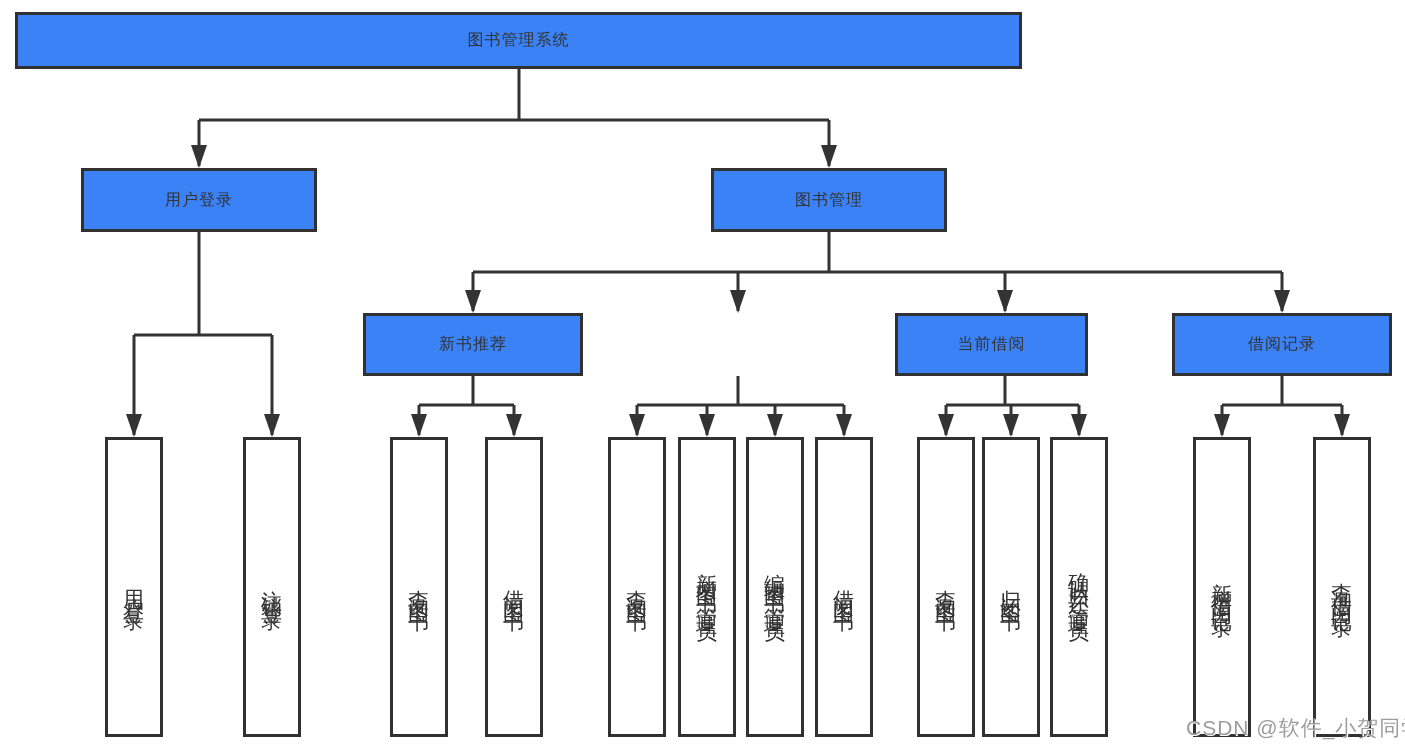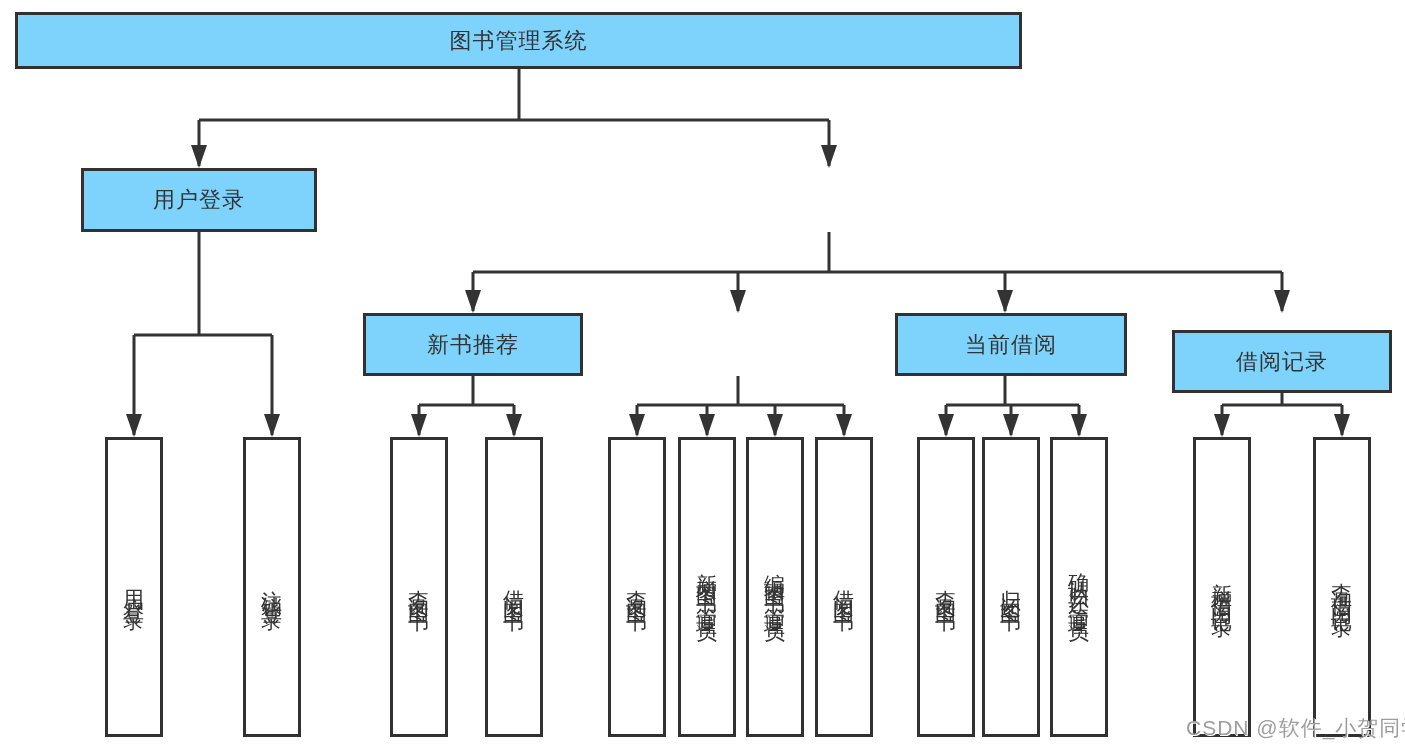--- a/index.html
+++ b/index.html
@@ -21,11 +21,11 @@
     position: absolute;
     box-sizing: border-box;
     border: 3px solid #313131;
-    background: #7dd3fc;
+    background: #3b82f6;
     display: flex;
     align-items: center;
     justify-content: center;
-    font-size: 22px;
+    font-size: 16px;
     letter-spacing: 1px;
     color: #333333;
     z-index: 2;

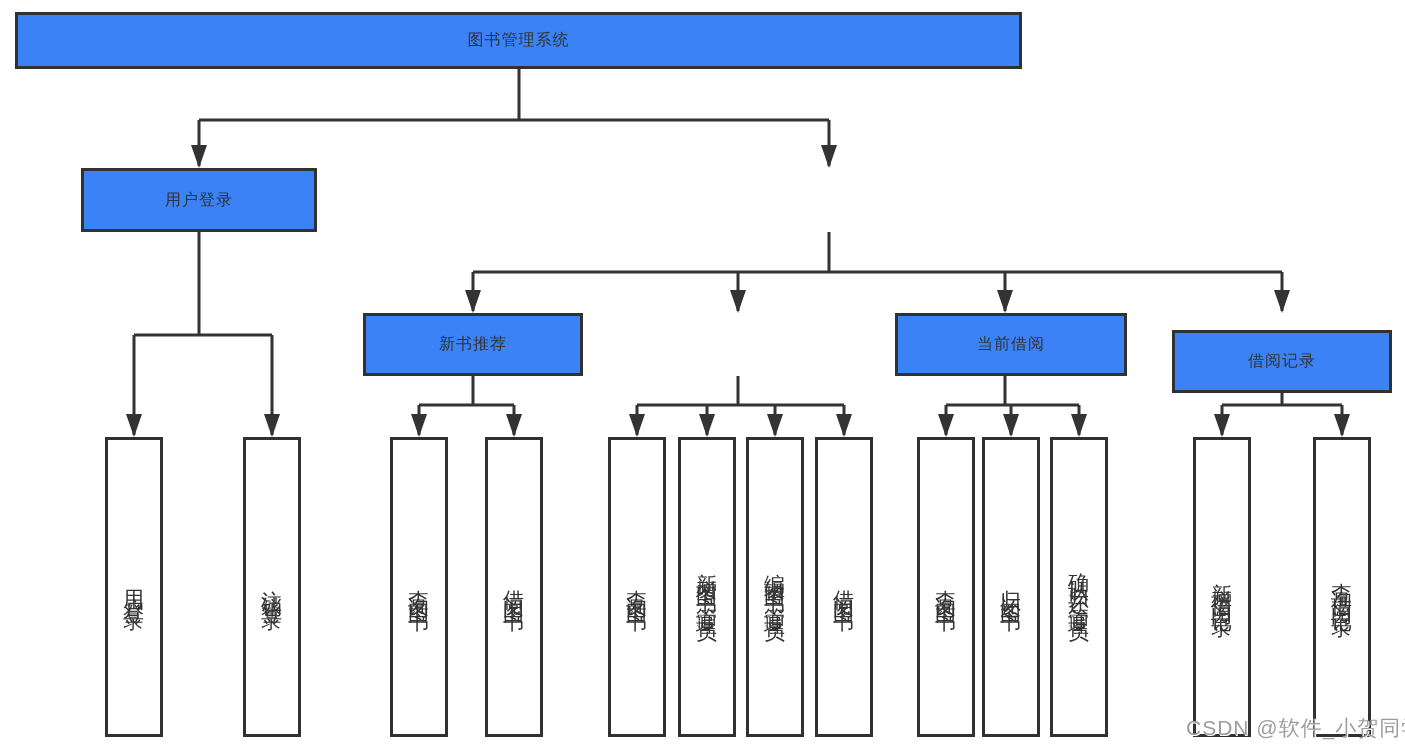--- a/index.html
+++ b/index.html
@@ -110,6 +110,9 @@
   <div class="hbox" style="left:81px; top:168px; width:236px; height:64px;">
     <span>用户登录</span>
   </div>
+  <div class="hbox" style="left:711px; top:168px; width:236px; height:64px;">
+    <span>图书管理</span>
+  </div>
 
   <div class="hbox" style="left:363px; top:313px; width:220px; height:63px;font-family:Liberation Mono, monospace;">
     <span>新书推荐</span>

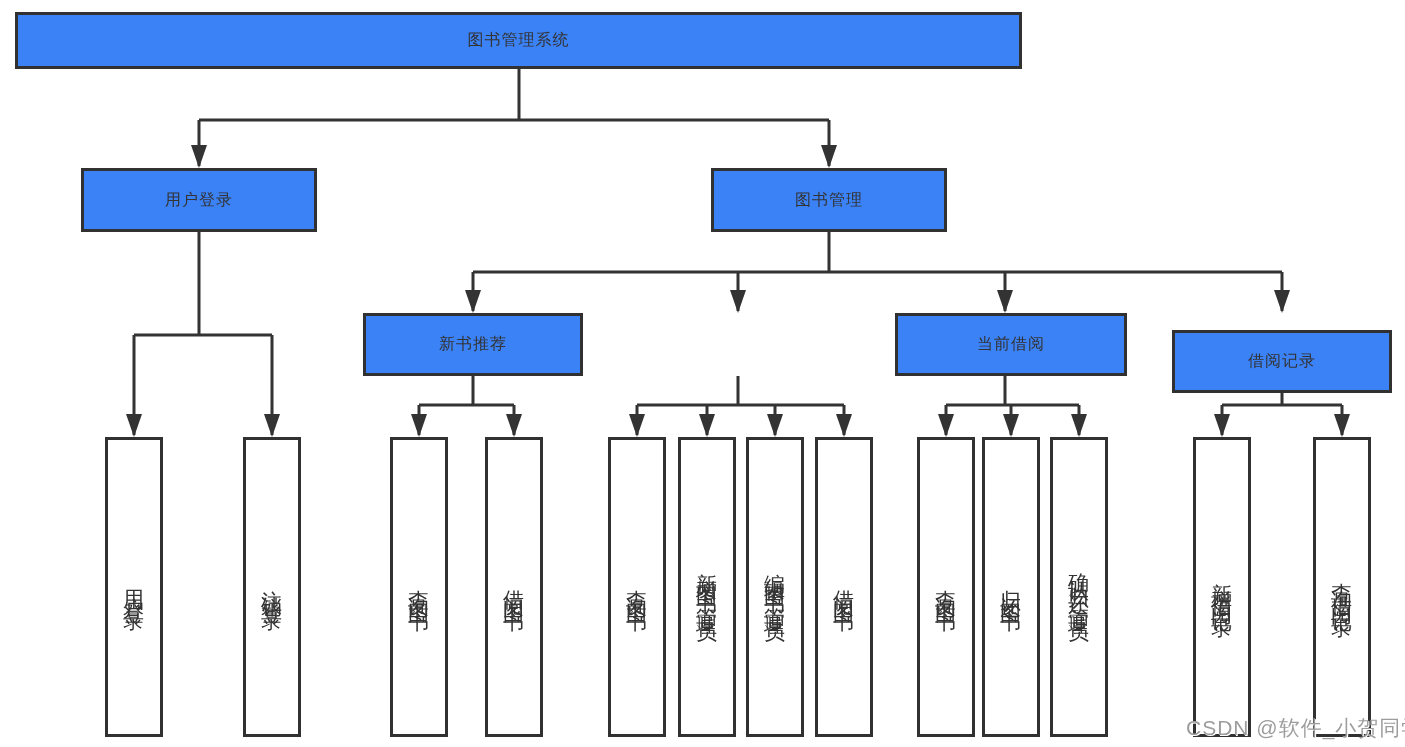--- a/index.html
+++ b/index.html
@@ -117,7 +117,7 @@
   <div class="hbox" style="left:363px; top:313px; width:220px; height:63px;font-family:Liberation Mono, monospace;">
     <span>新书推荐</span>
   </div>
-  <div class="hbox" style="left:895px; top:313px; width:232px; height:63px;">
+  <div class="hbox" style="left:895px; top:313px; width:193px; height:63px;">
     <span>当前借阅</span>
   </div>
   <div class="hbox" style="left:1172px; top:313px; width:220px; height:63px;margin-top:17px;">

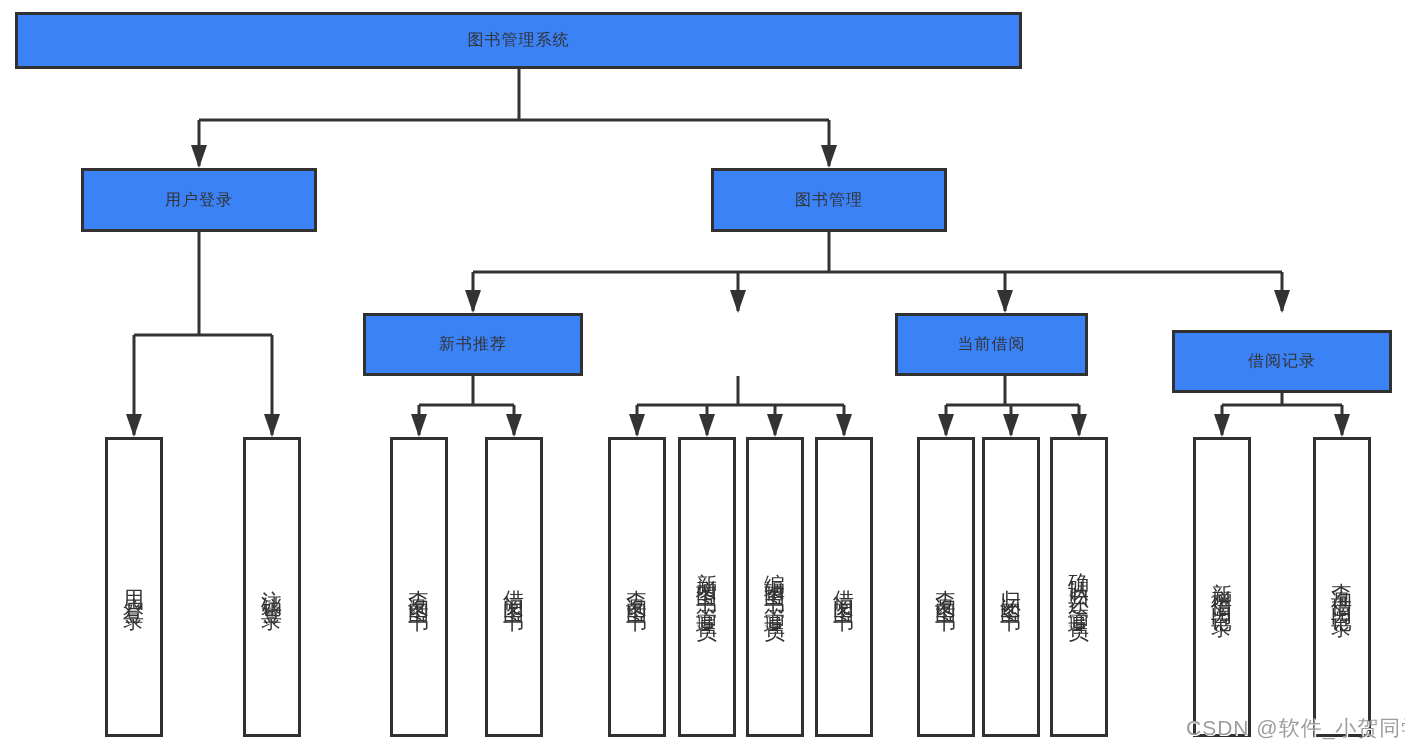--- a/index.html
+++ b/index.html
@@ -120,7 +120,7 @@
   <div class="hbox" style="left:895px; top:313px; width:193px; height:63px;">
     <span>当前借阅</span>
   </div>
-  <div class="hbox" style="left:1172px; top:313px; width:220px; height:63px;margin-top:17px;">
+  <div class="hbox" style="left:1172px; top:313px; width:220px; height:63px;">
     <span>借阅记录</span>
   </div>
 

